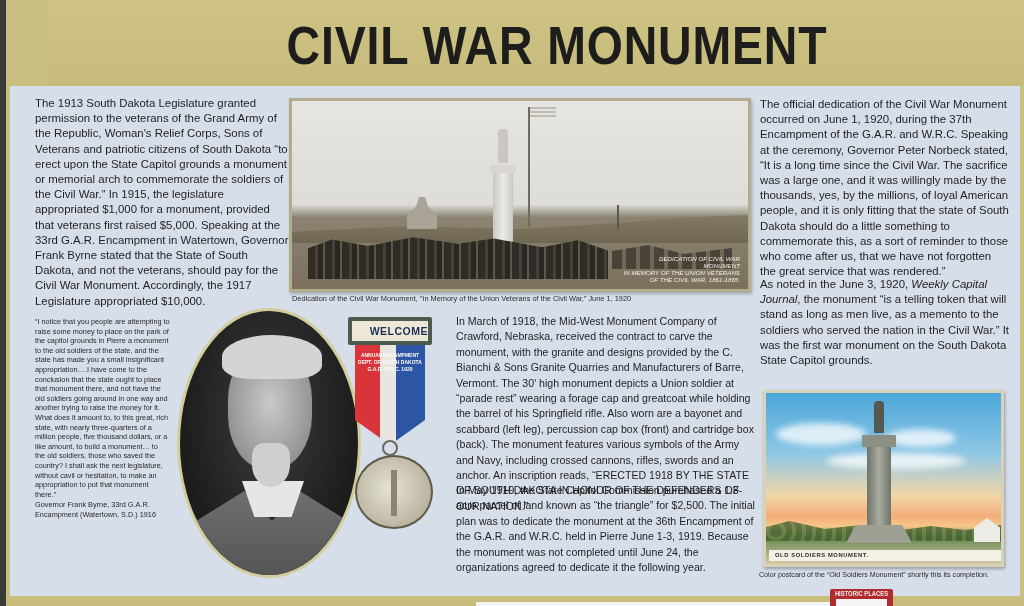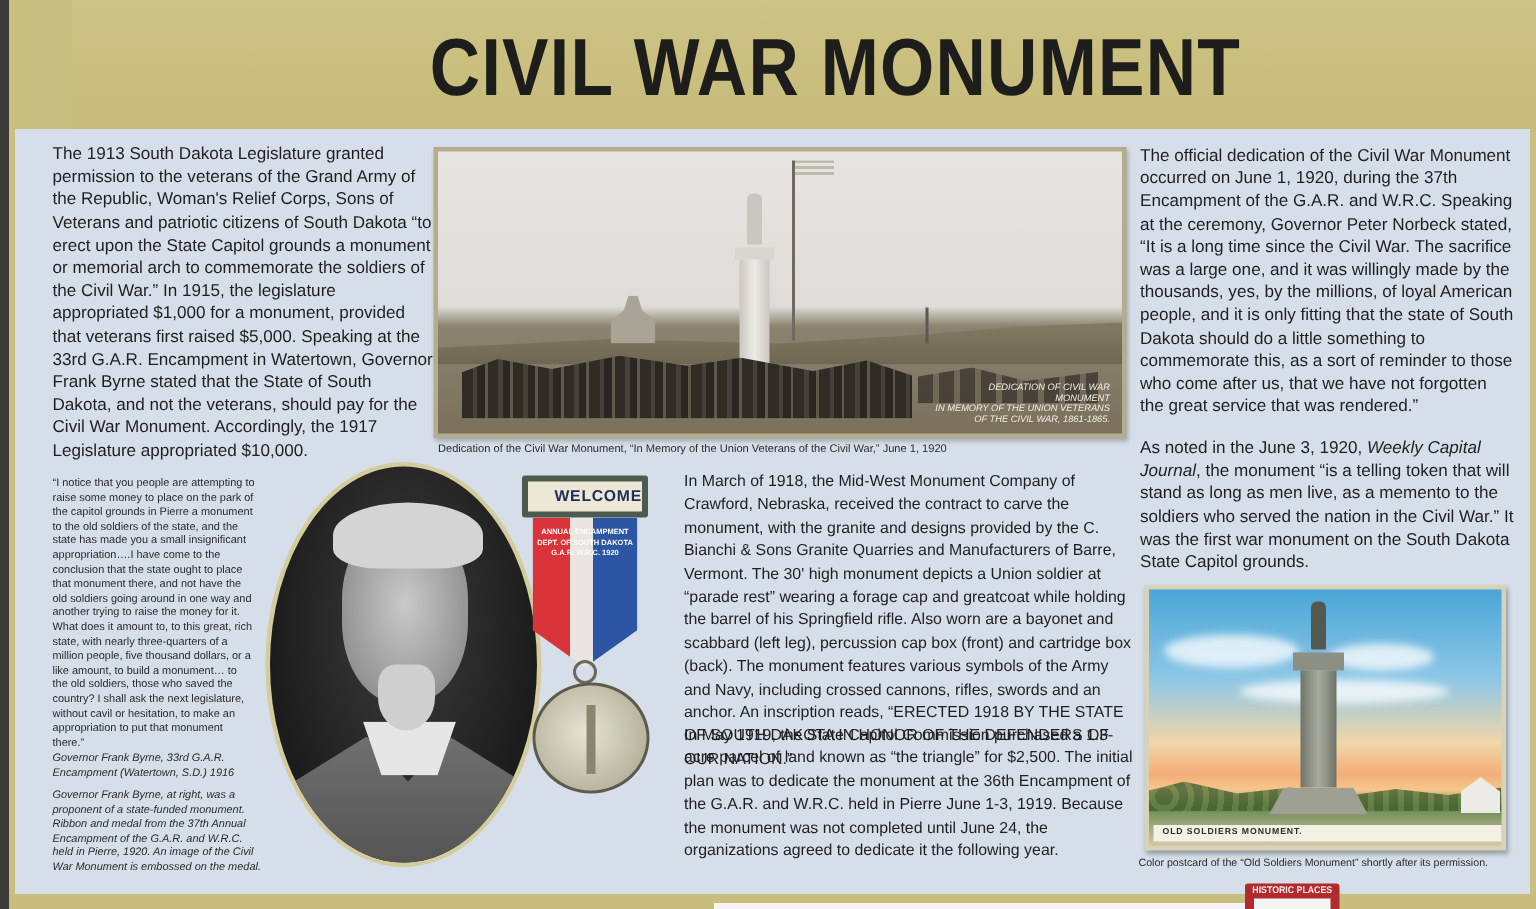--- a/index.html
+++ b/index.html
@@ -132,7 +132,7 @@
   <p class="txt" style="left:450px; top:483px; width:300px; font-size:10.6px; line-height:15.4px;">In May 1919, the State Capitol Commission purchased a 1.3-acre parcel of land known as “the triangle” for $2,500. The initial plan was to dedicate the monument at the 36th Encampment of the G.A.R. and W.R.C. held in Pierre June 1-3, 1919. Because the monument was not completed until June 24, the organizations agreed to dedicate it the following year.</p>
 
   <p class="txt" style="left:754px; top:97px; width:250px;">The official dedication of the Civil War Monument occurred on June 1, 1920, during the 37th Encampment of the G.A.R. and W.R.C. Speaking at the ceremony, Governor Peter Norbeck stated, “It is a long time since the Civil War. The sacrifice was a large one, and it was willingly made by the thousands, yes, by the millions, of loyal American people, and it is only fitting that the state of South Dakota should do a little something to commemorate this, as a sort of reminder to those who come after us, that we have not forgotten the great service that was rendered.”</p>
-  <p class="txt" style="left:754px; top:292px; width:250px;"><span>As noted in the June 3, 1920, </span><i>Weekly Capital Journal</i><span>, the monument “is a telling token that will stand as long as men live, as a memento to the soldiers who served the nation in the Civil War.” It was the first war monument on the South Dakota State Capitol grounds.</span></p>
+  <p class="txt" style="left:754px; top:277px; width:250px;"><span>As noted in the June 3, 1920, </span><i>Weekly Capital Journal</i><span>, the monument “is a telling token that will stand as long as men live, as a memento to the soldiers who served the nation in the Civil War.” It was the first war monument on the South Dakota State Capitol grounds.</span></p>
 
   <div class="postcard">
     <div class="postcard-inner">

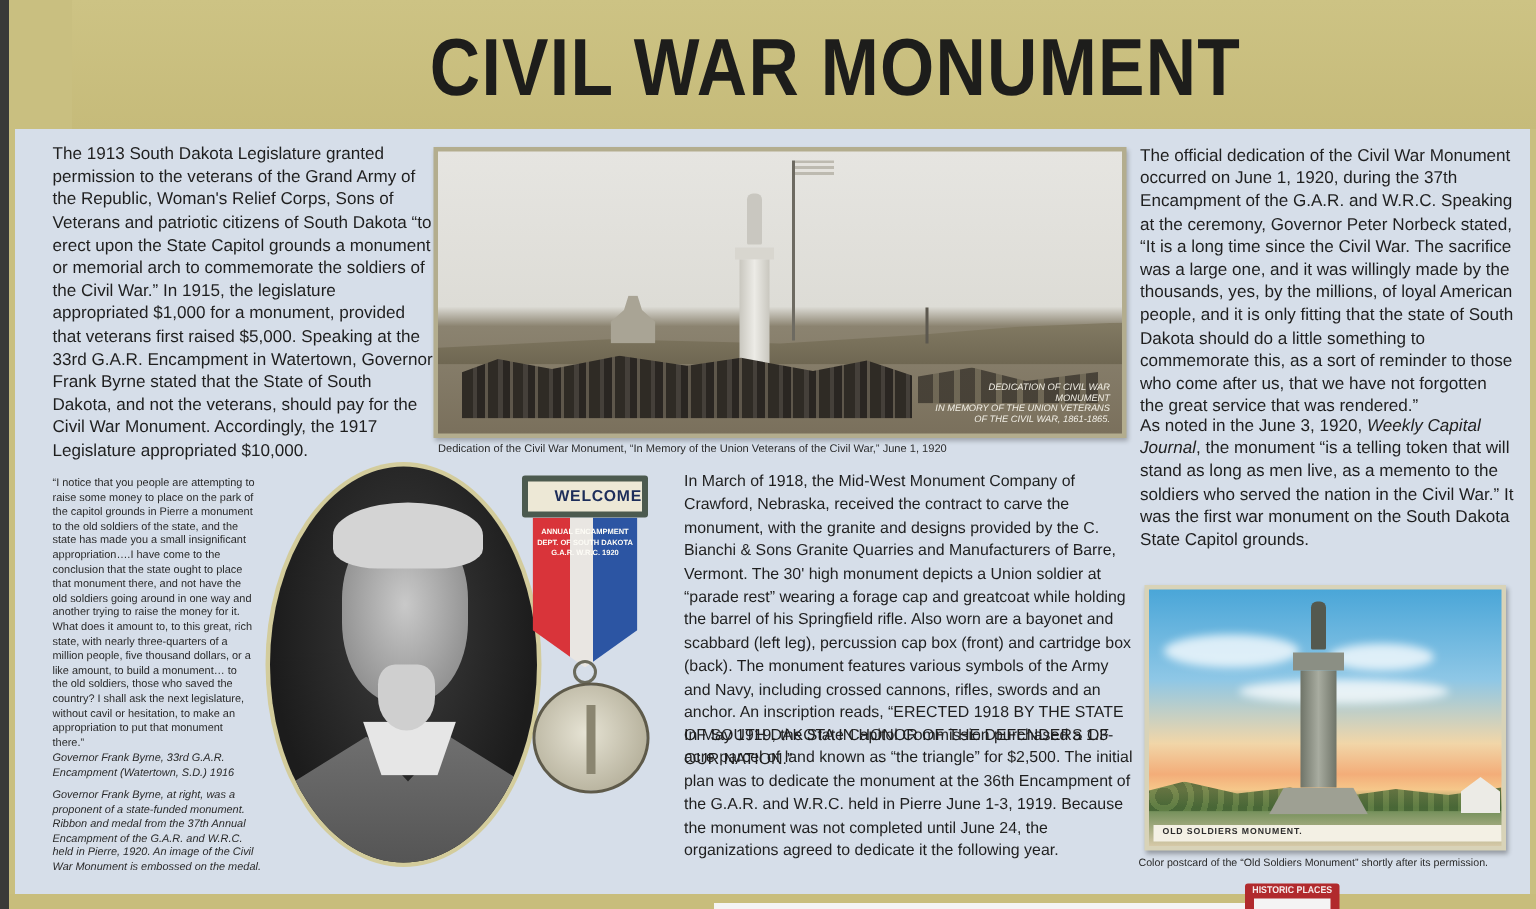--- a/index.html
+++ b/index.html
@@ -15,7 +15,7 @@
 
   .txt { position: absolute; color: #1f1f1f; font-size: 11.4px; line-height: 15.2px; }
   .italic-small { position: absolute; font-size: 7.3px; line-height: 9.6px; color: #2a2a2a; }
-  .small { position: absolute; font-size: 7.3px; line-height: 9.6px; color: #2a2a2a; font-style: italic; }
+  .small { position: absolute; font-size: 7.3px; line-height: 9.6px; color: #2a2a2a; }
   .caption { position: absolute; font-size: 7.4px; line-height: 10px; color: #2a2a2a; }
 
   

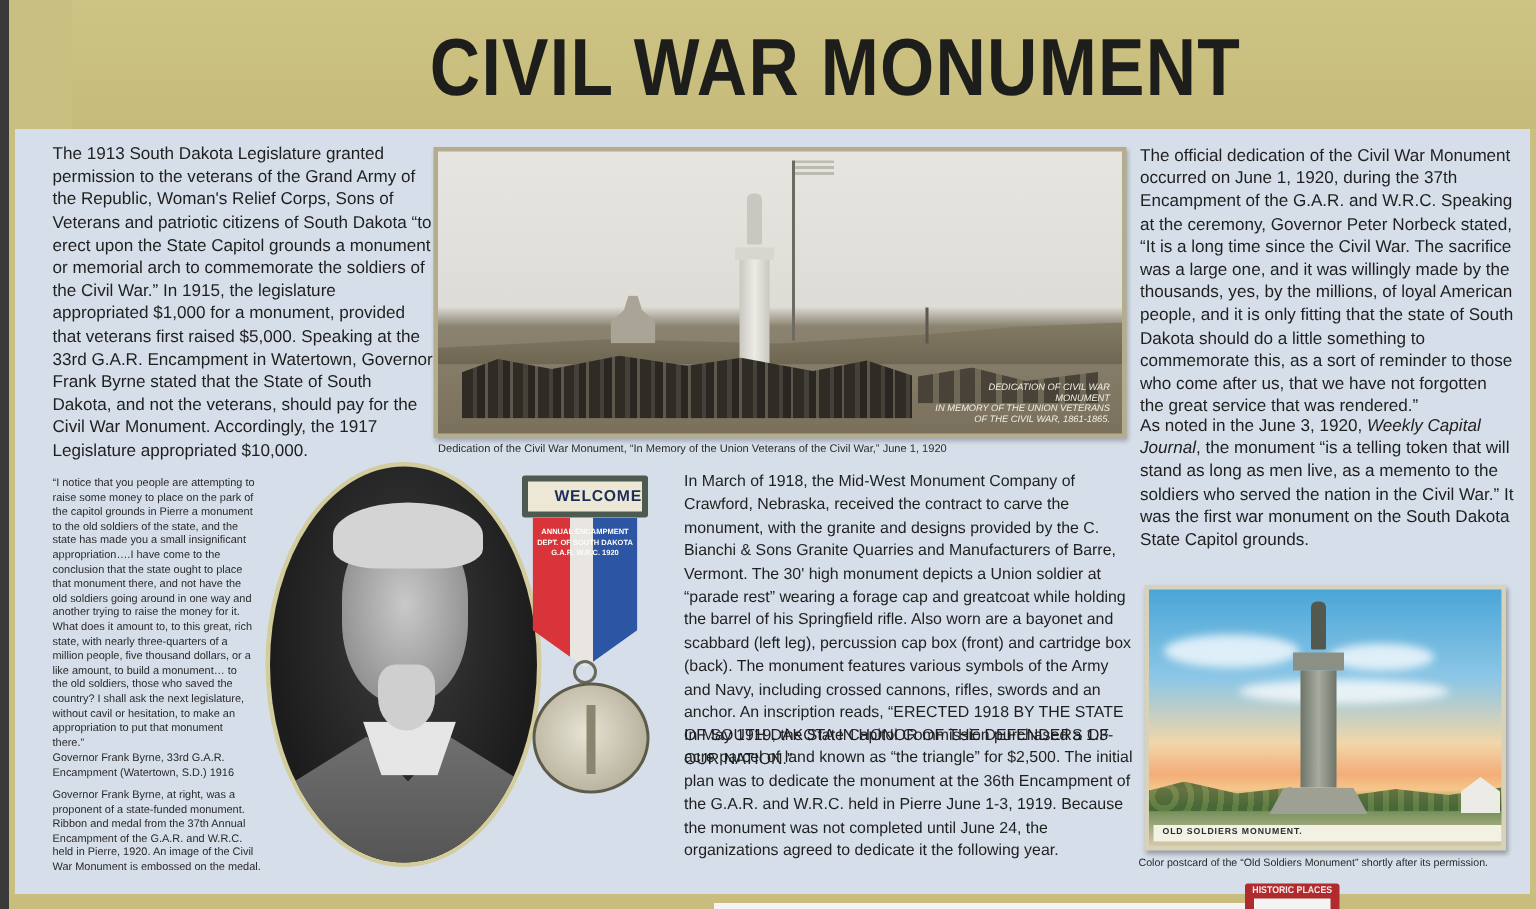--- a/index.html
+++ b/index.html
@@ -84,7 +84,6 @@
 
   <p class="italic-small" style="left:29px; top:317px; width:135px;">“I notice that you people are attempting to raise some money to place on the park of the capitol grounds in Pierre a monument to the old soldiers of the state, and the state has made you a small insignificant appropriation….I have come to the conclusion that the state ought to place that monument there, and not have the old soldiers going around in one way and another trying to raise the money for it. What does it amount to, to this great, rich state, with nearly three-quarters of a million people, five thousand dollars, or a like amount, to build a monument… to the old soldiers, those who saved the country? I shall ask the next legislature, without cavil or hesitation, to make an appropriation to put that monument there.”</p>
   <p class="small" style="left:29px; top:500px; width:135px;">Governor Frank Byrne, 33rd G.A.R. Encampment (Watertown, S.D.) 1916</p>
-  <p class="small" style="left:29px; top:525px; width:140px;">Governor Frank Byrne, at right, was a proponent of a state-funded monument. Ribbon and medal from the 37th Annual Encampment of the G.A.R. and W.R.C. held in Pierre, 1920. An image of the Civil War Monument is embossed on the medal.</p>
 
   <div class="photo1">
     <div class="photo1-inner">

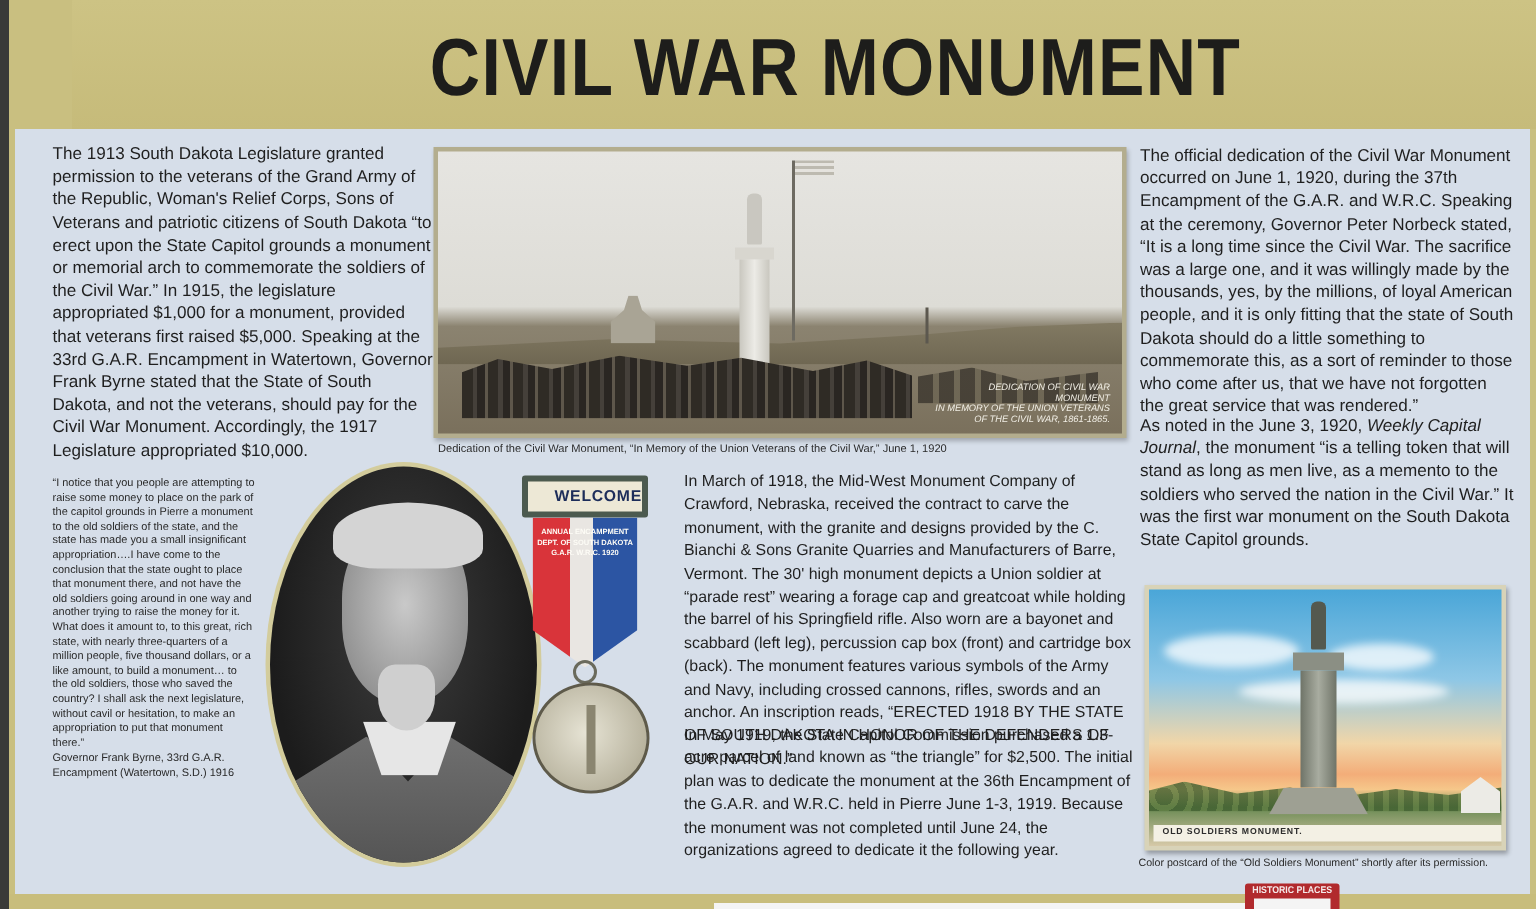--- a/index.html
+++ b/index.html
@@ -149,7 +149,7 @@
       <div class="pc-label">OLD SOLDIERS MONUMENT.</div>
     </div>
   </div>
-  <p class="caption" style="left:753px; top:570px; width:260px; font-size:7.1px;">Color postcard of the “Old Soldiers Monument” shortly after its permission.</p>
+  <p class="caption" style="left:753px; top:570px; width:260px; font-size:7.1px;">Color postcard of the “Old Soldiers Monument” shortly this its completion.</p>
 
   <div class="bottom-band"></div>
   <div class="badge-stripe"></div>

